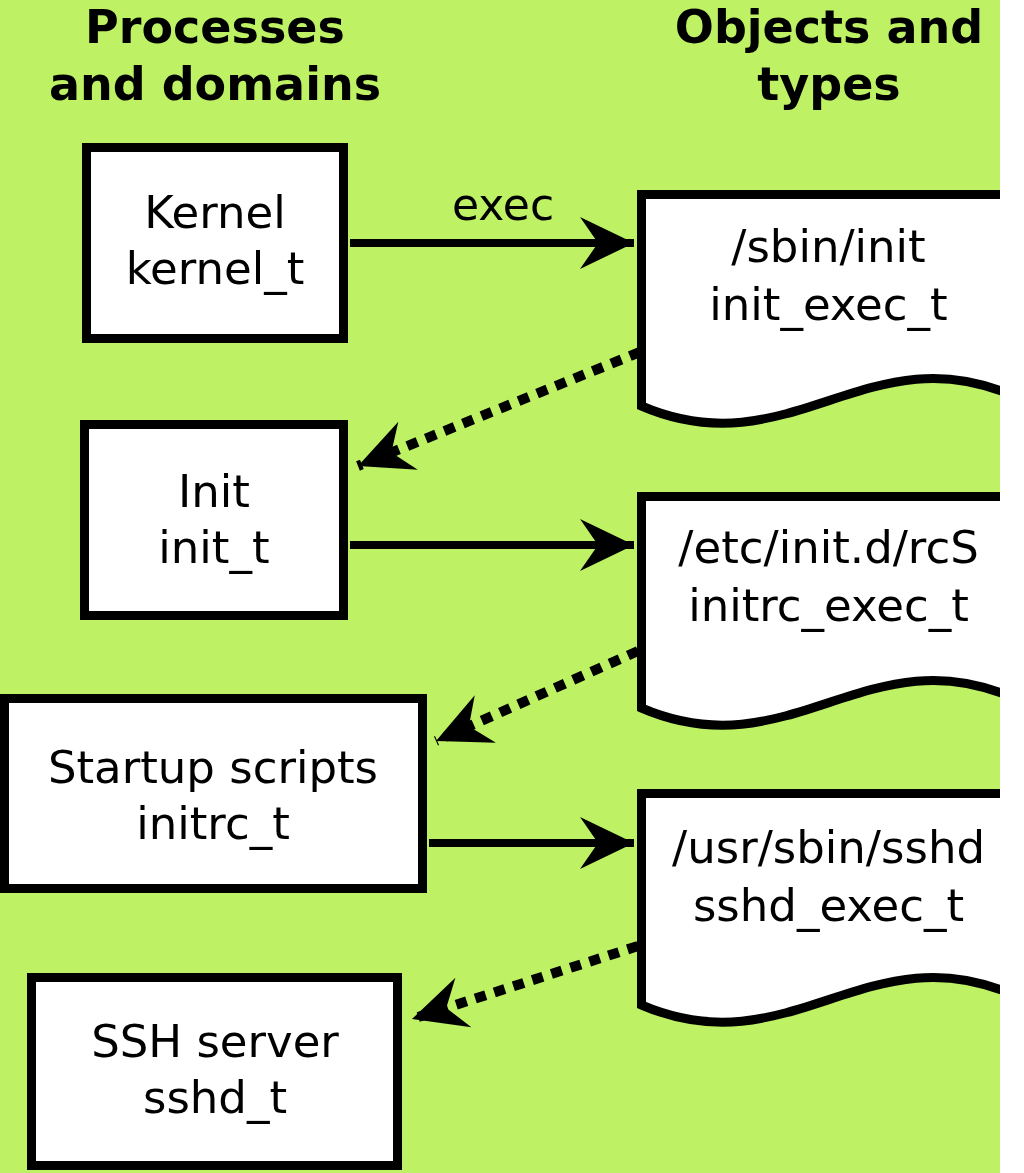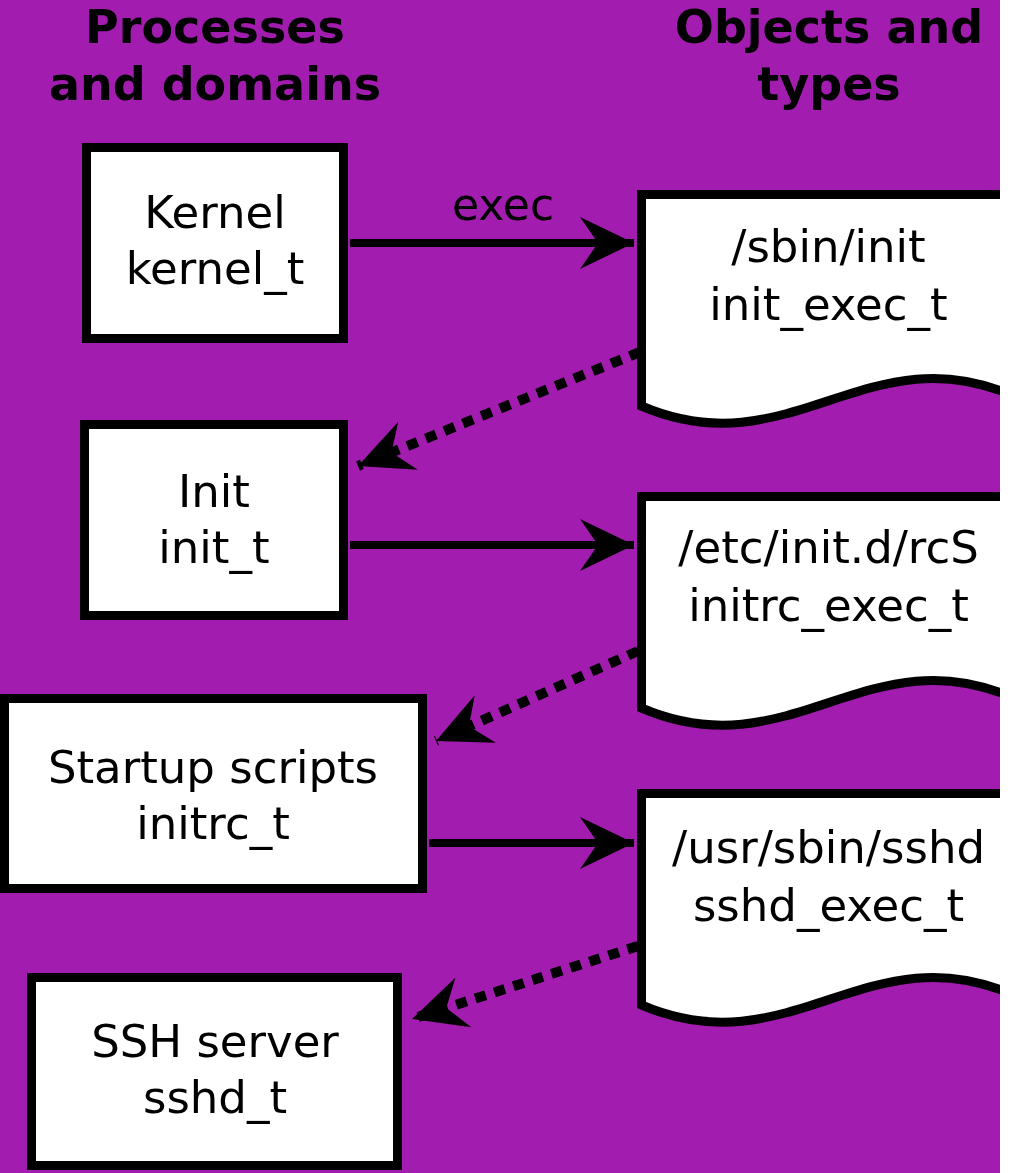--- a/index.html
+++ b/index.html
@@ -11,7 +11,7 @@
     position: relative;
     width: 1000px;
     height: 1173px;
-    background: #a21caf;
+    background: #bef264;
     overflow: hidden;
   }
   svg {

